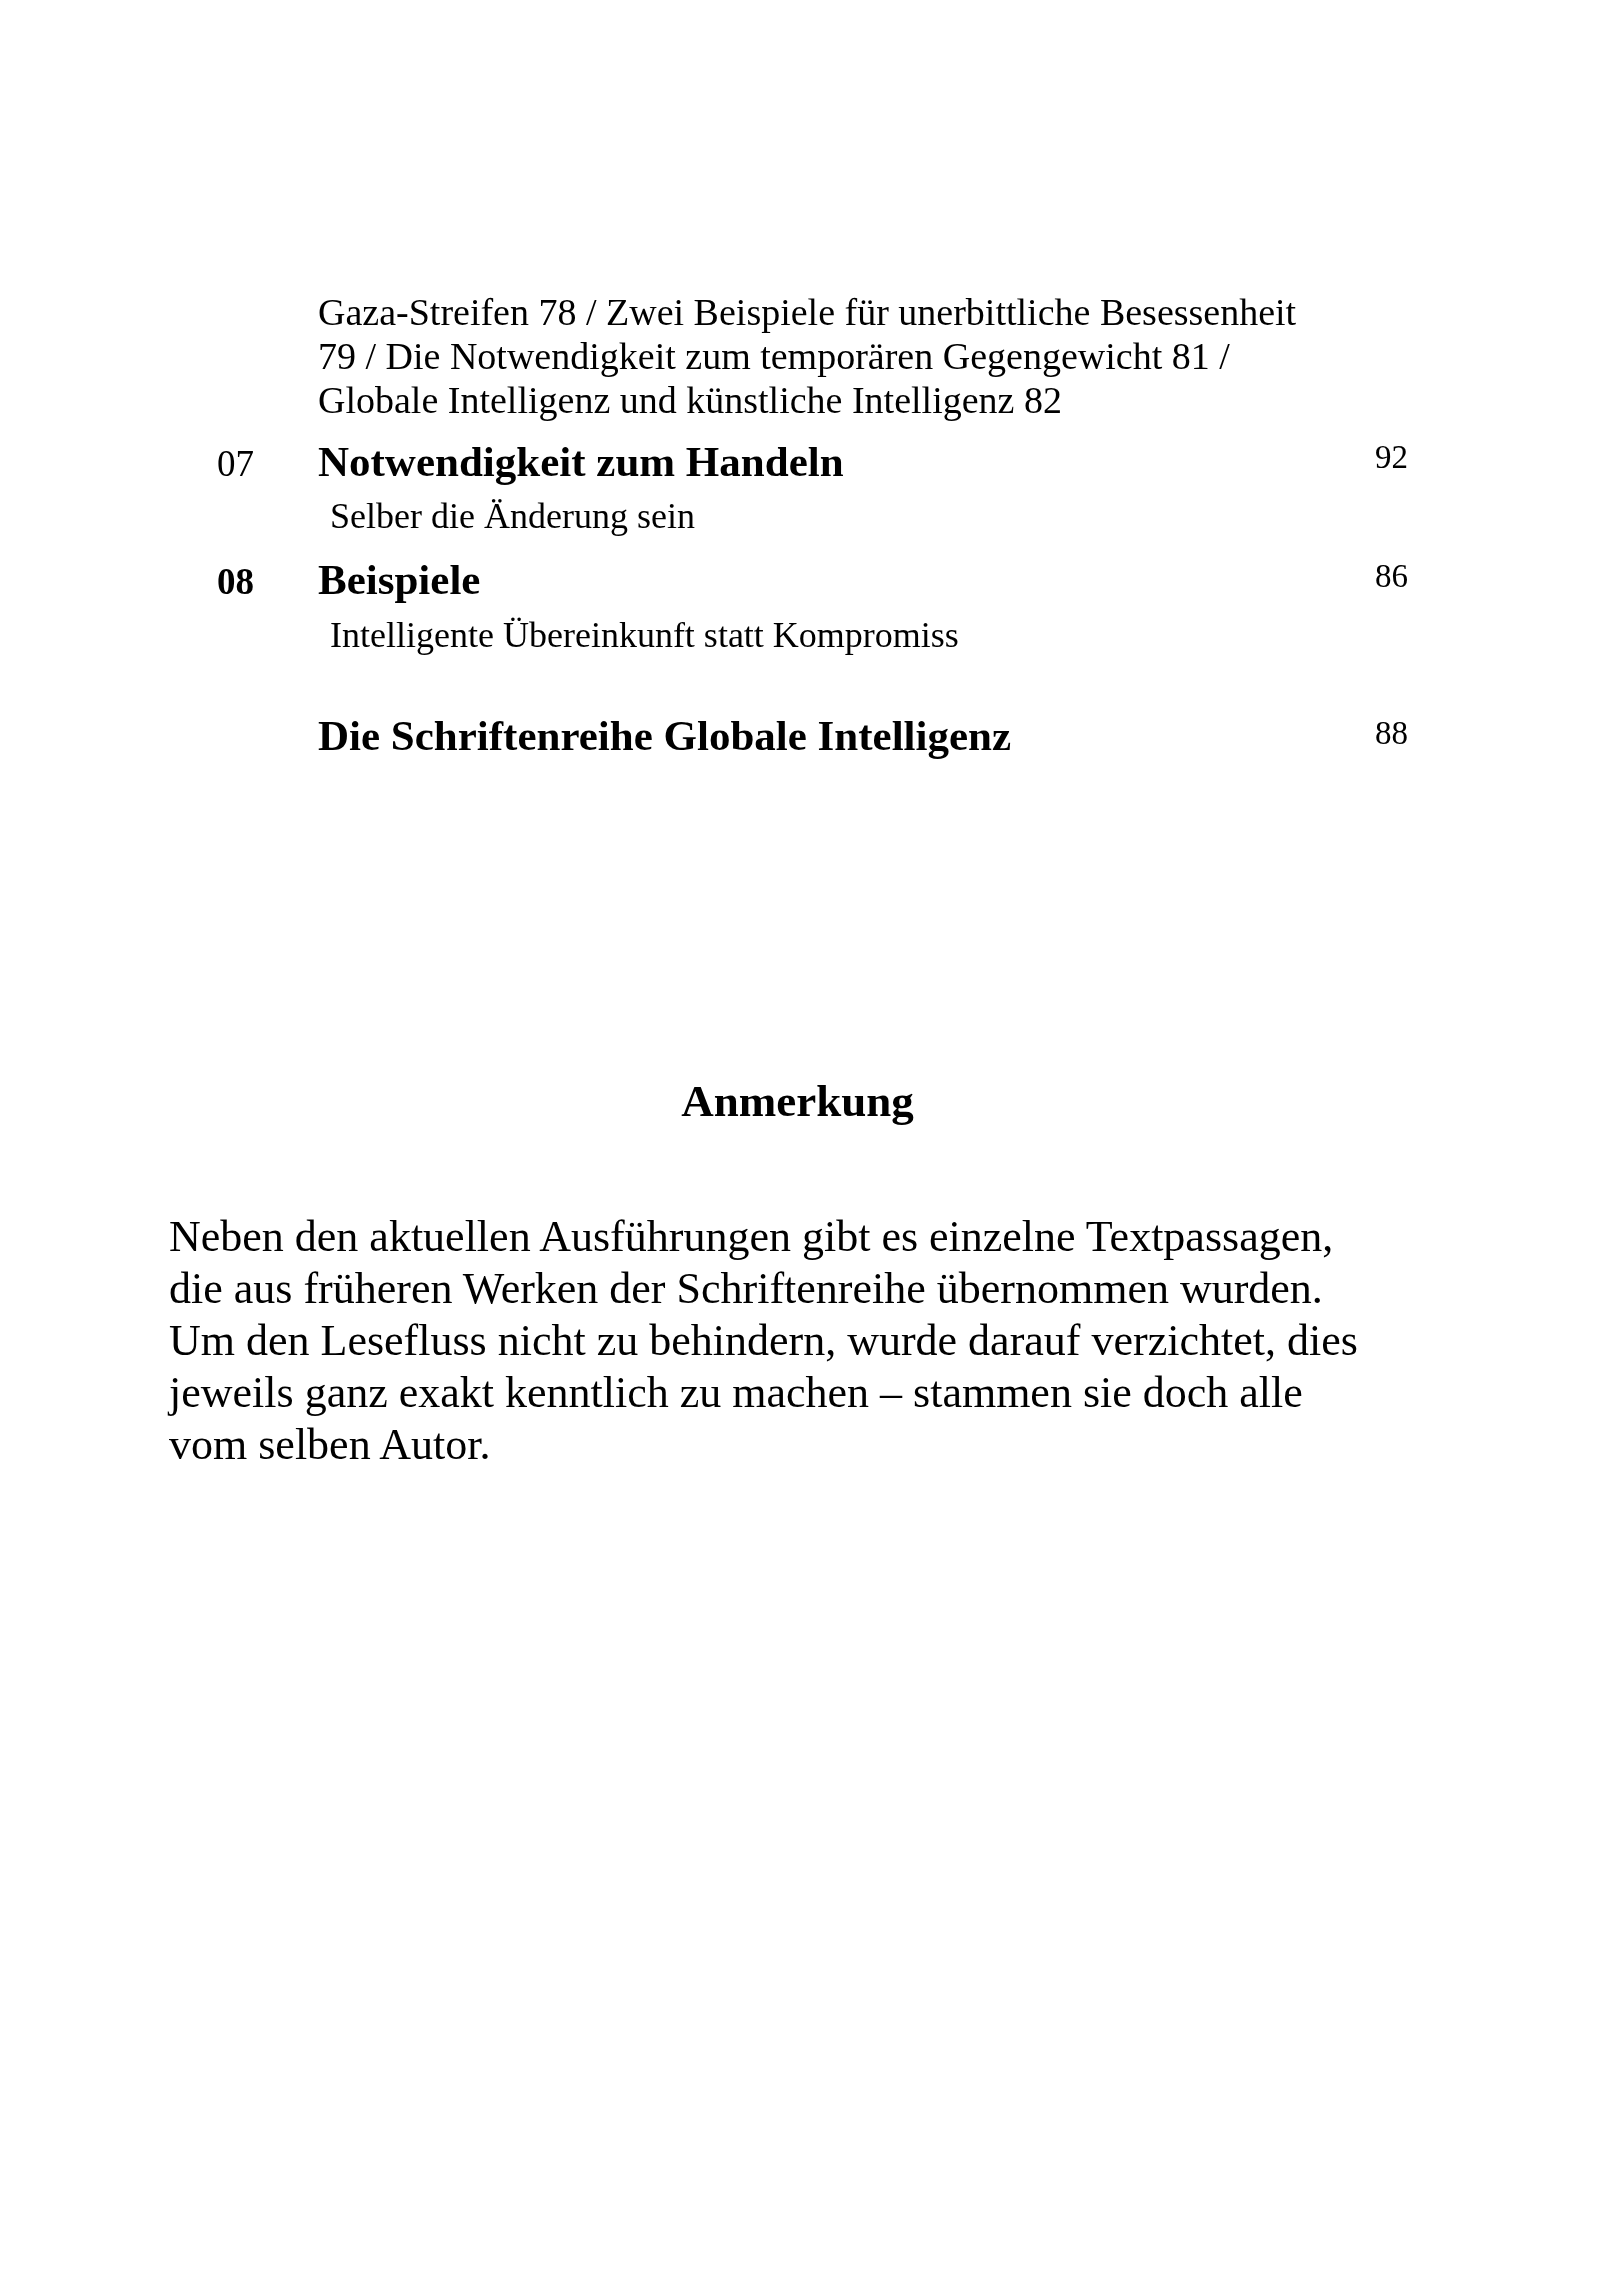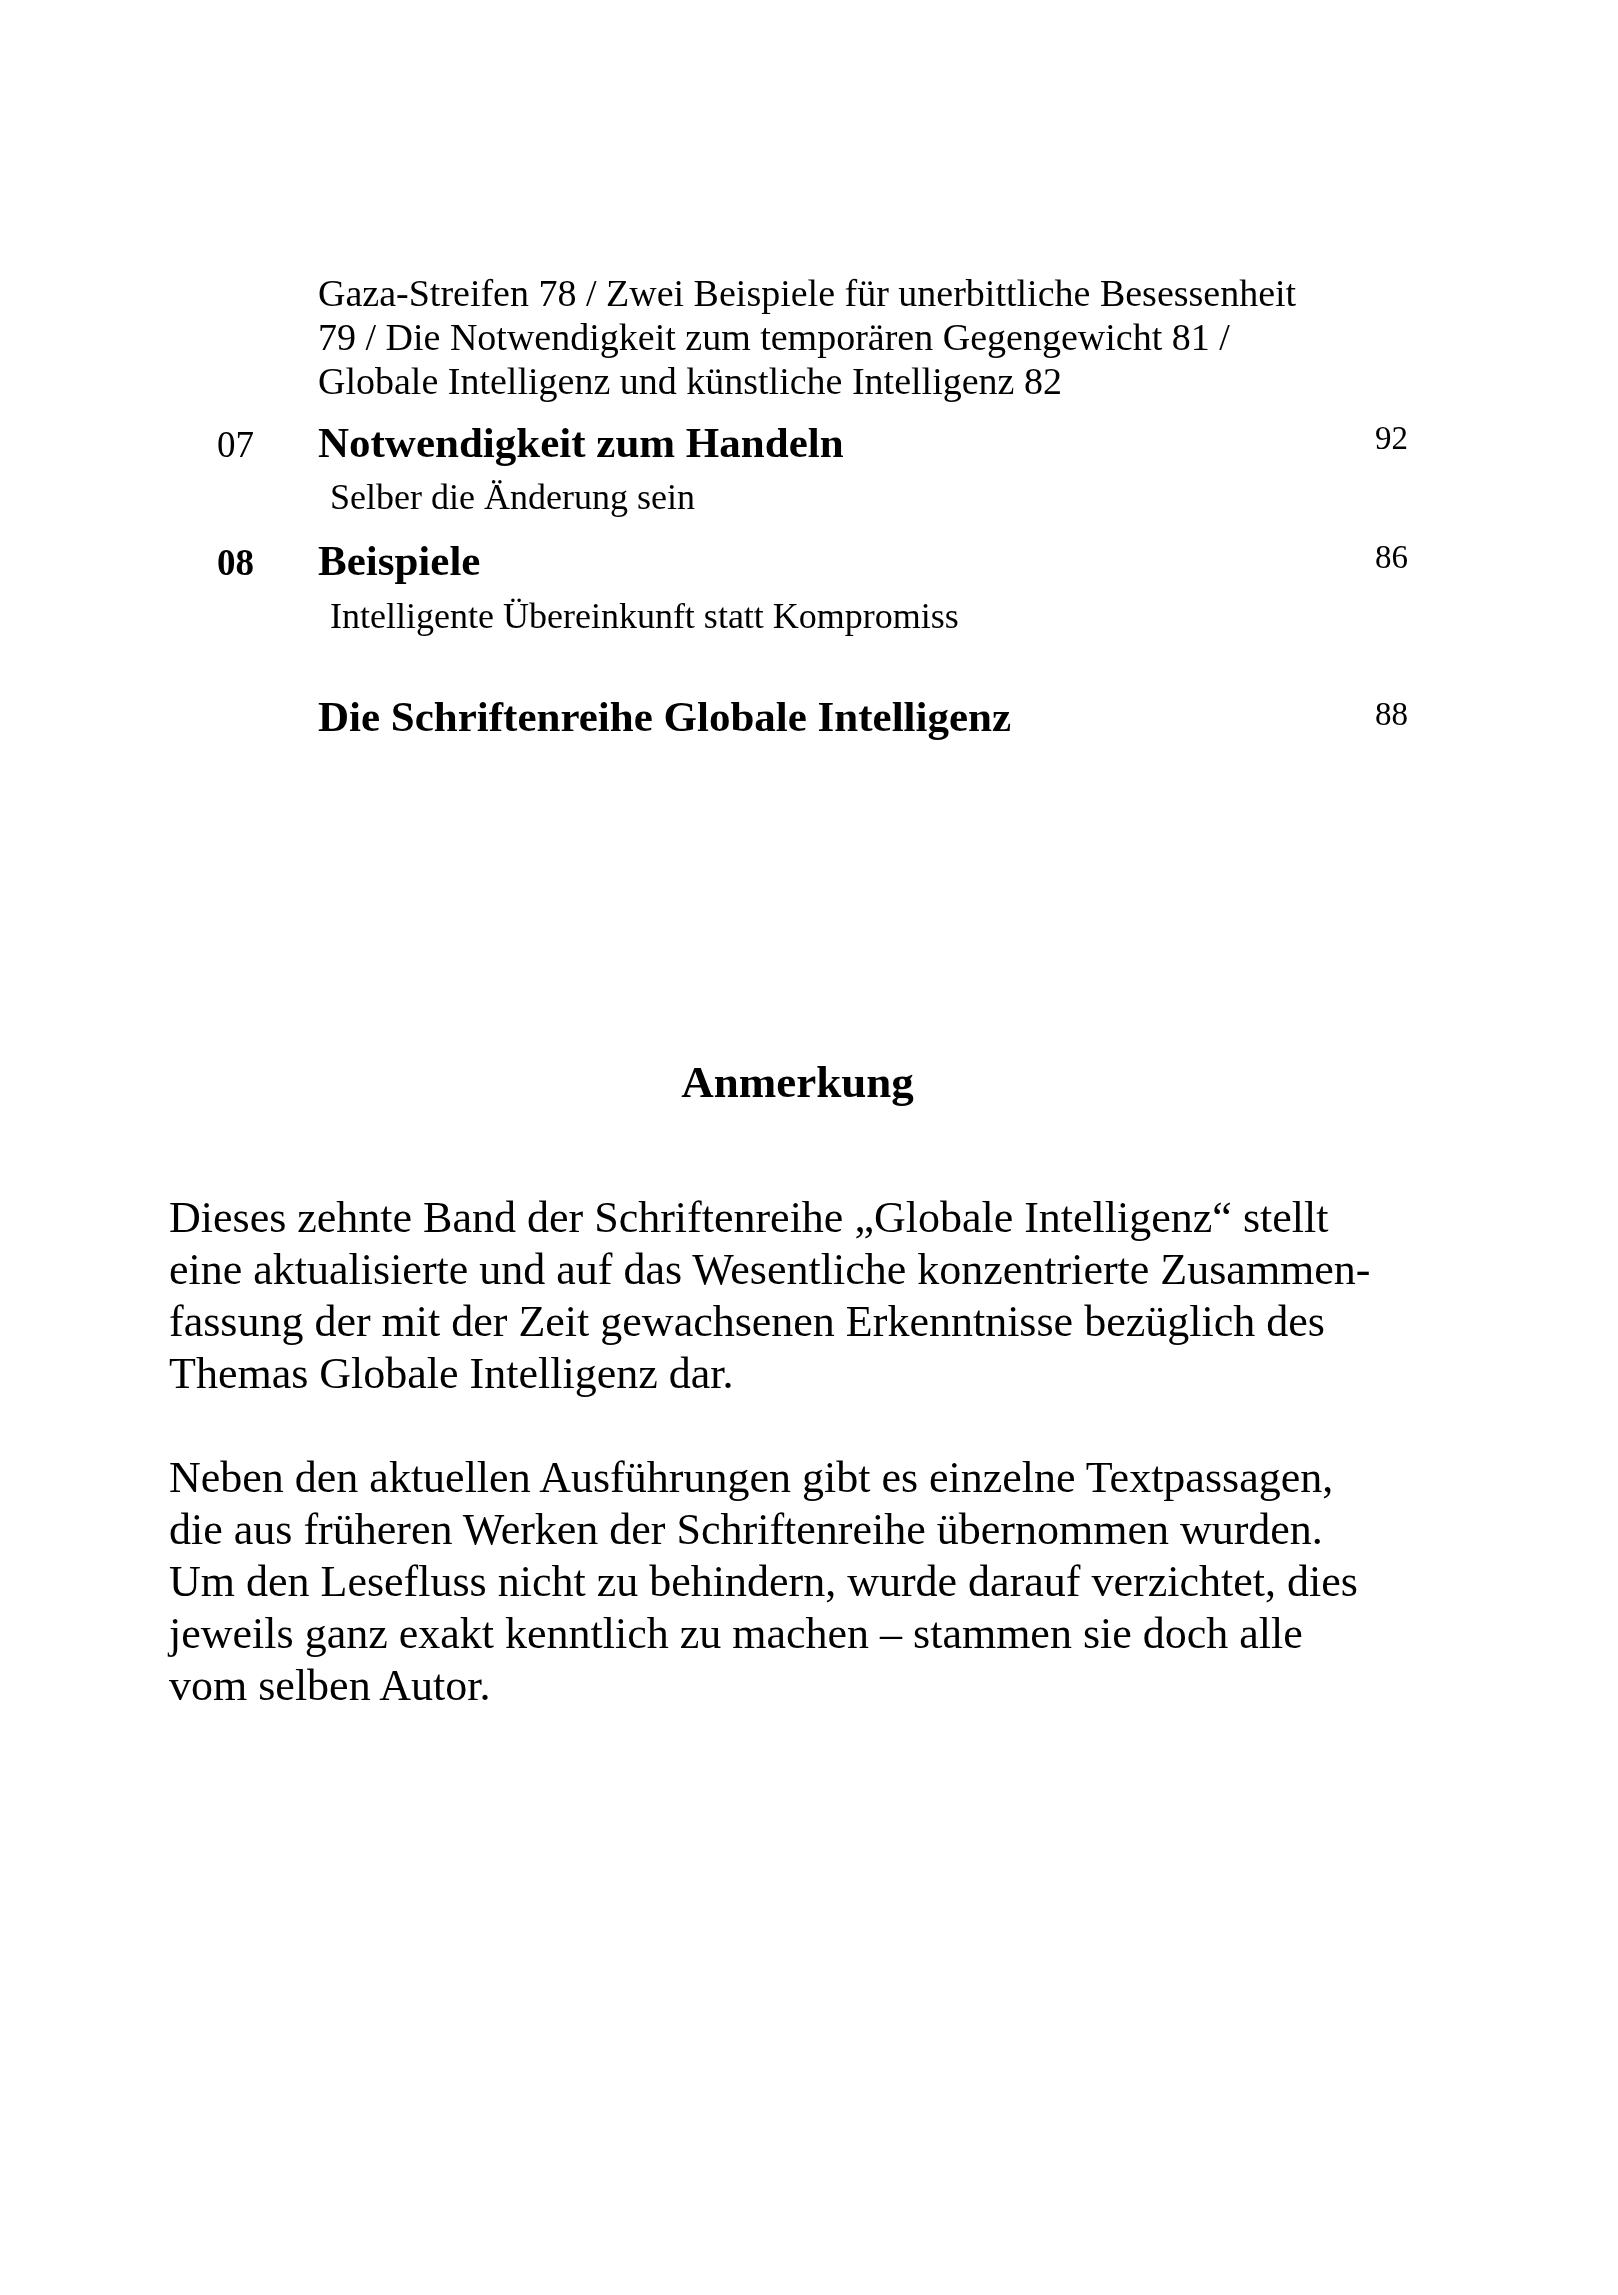--- a/index.html
+++ b/index.html
@@ -12,7 +12,7 @@
     color: #000000;
     overflow: hidden;
   }
-  .abs { position: absolute; white-space: pre-line; }
+  .abs { position: absolute; white-space: pre-line; margin-top: 19px; }
 
   
   .toc-sublines {

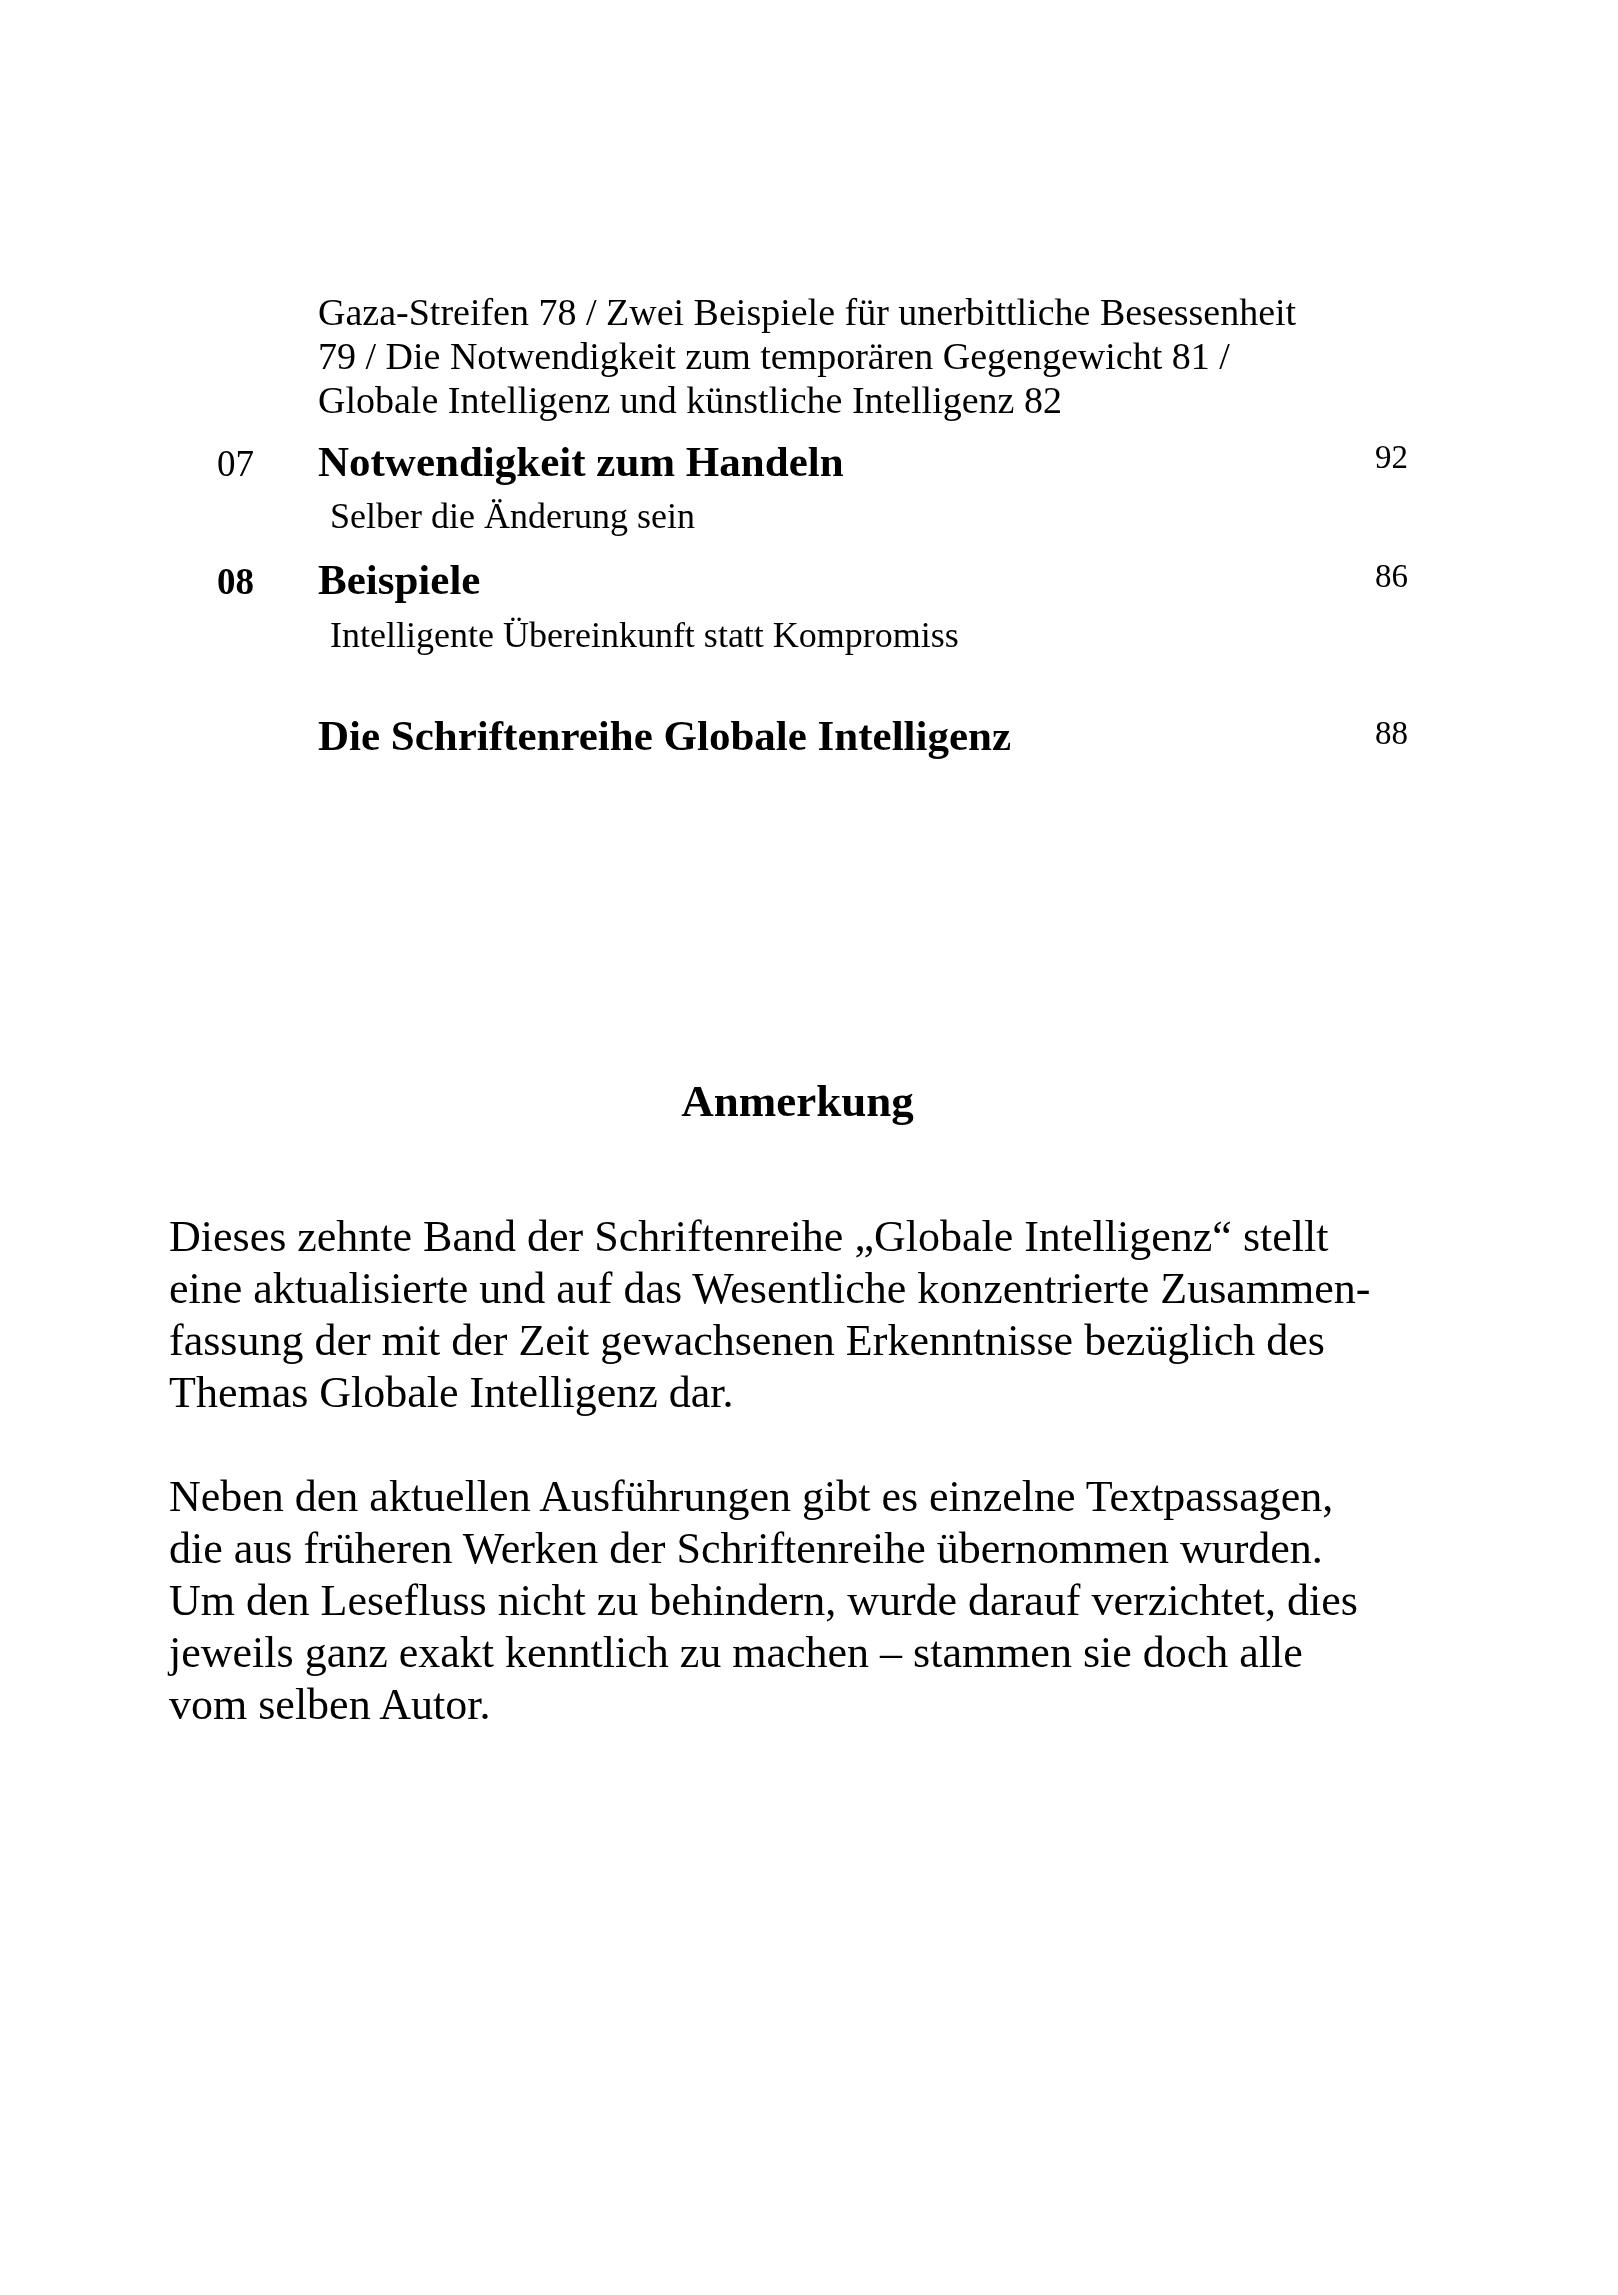--- a/index.html
+++ b/index.html
@@ -94,10 +94,6 @@
   <div class="abs note-heading">Anmerkung</div>
 
   <div class="abs note-body">
-    <div>Dieses zehnte Band der Schriftenreihe „Globale Intelligenz“ stellt
-eine aktualisierte und auf das Wesentliche konzentrierte Zusammen-
-fassung der mit der Zeit gewachsenen Erkenntnisse bezüglich des
-Themas Globale Intelligenz dar.</div>
     <div>Neben den aktuellen Ausführungen gibt es einzelne Textpassagen,
 die aus früheren Werken der Schriftenreihe übernommen wurden.
 Um den Lesefluss nicht zu behindern, wurde darauf verzichtet, dies

